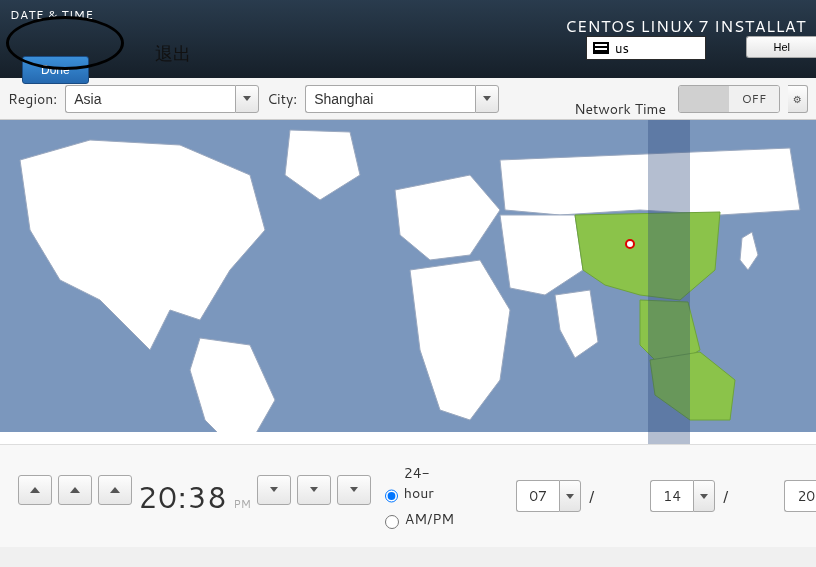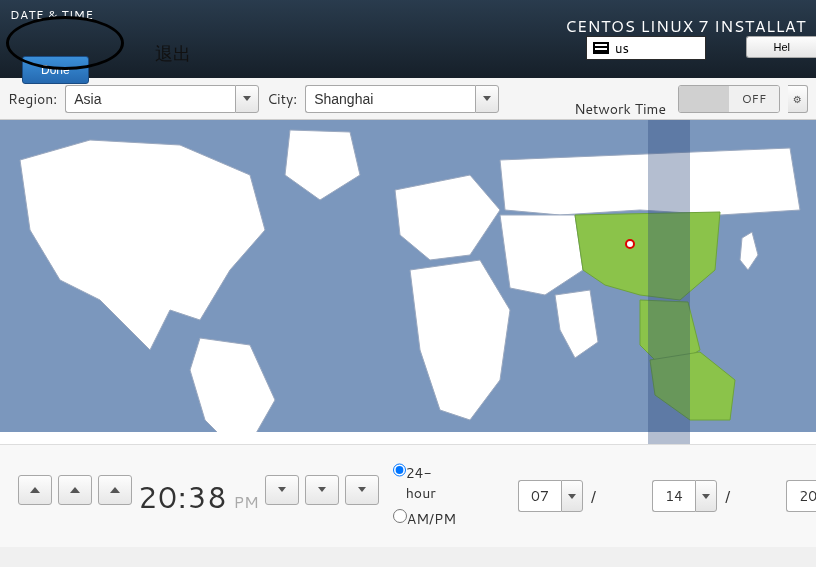--- a/index.html
+++ b/index.html
@@ -238,7 +238,7 @@
     display:flex;flex-direction:column;gap:6px;
     font-size:14px;color:#333;
   }
-  .format-radios label { display:flex;align-items:flex-start;gap:0; }
+  .format-radios label { display:flex;align-items:flex-end;gap:6px; }
   .format-radios input { width:14px;height:14px; }
   .date-section {
     margin-left:auto;

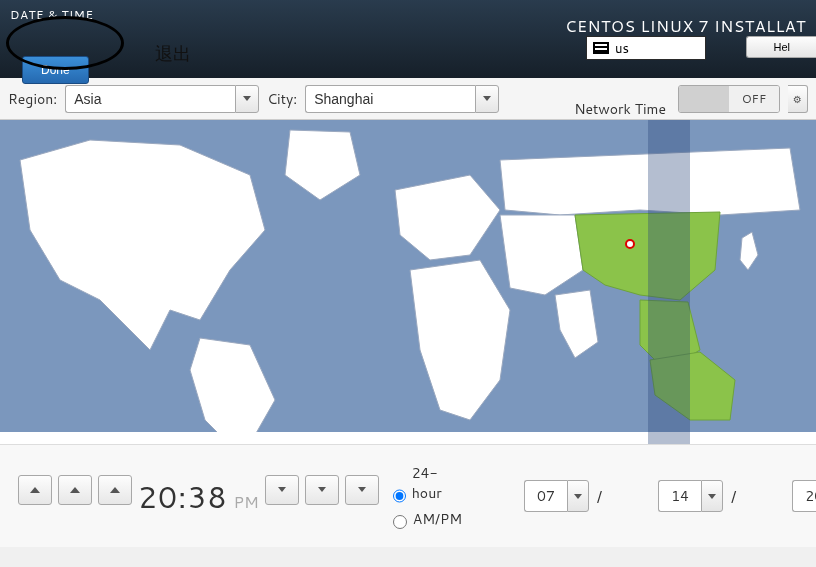--- a/index.html
+++ b/index.html
@@ -231,7 +231,7 @@
     letter-spacing:1px;
   }
   .time-display .ampm {
-    font-size:16px;
+    font-size:11px;
     color:#aaa;
   }
   .format-radios {

